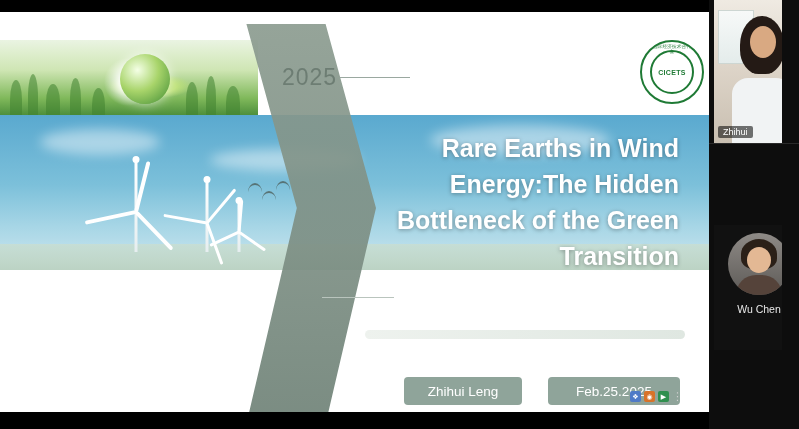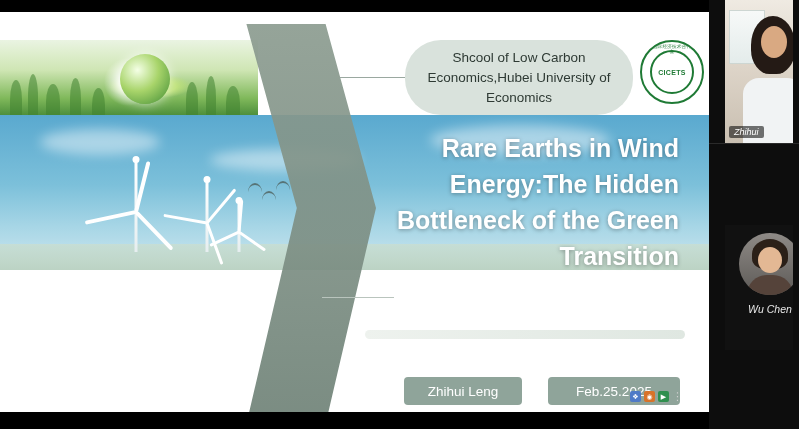--- a/index.html
+++ b/index.html
@@ -489,9 +489,6 @@
       <div class="chevron"></div>
 
       <div class="pill-line"></div>
-      <div class="school-pill">
-        <span>Shcool of Low Carbon Economics,Hubei University of Economics</span>
-      </div>
 
       <div class="logo">
         <div class="ring-text">中国国际经济技术合作促进会</div>

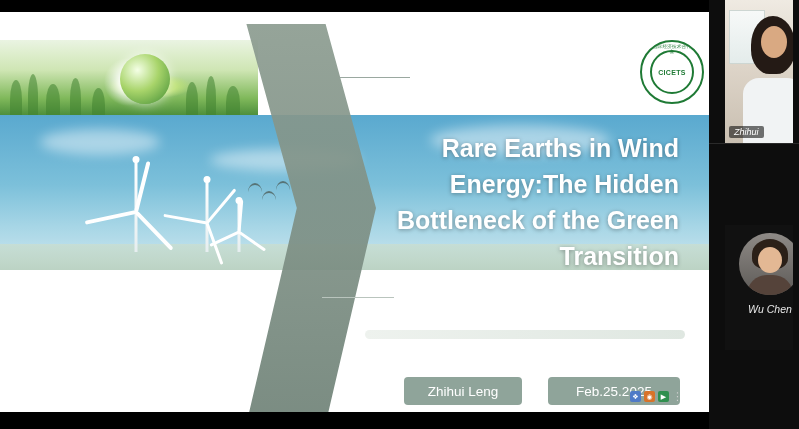--- a/index.html
+++ b/index.html
@@ -488,6 +488,7 @@
 
       <div class="chevron"></div>
 
+      <div class="year">2025</div>
       <div class="pill-line"></div>
 
       <div class="logo">

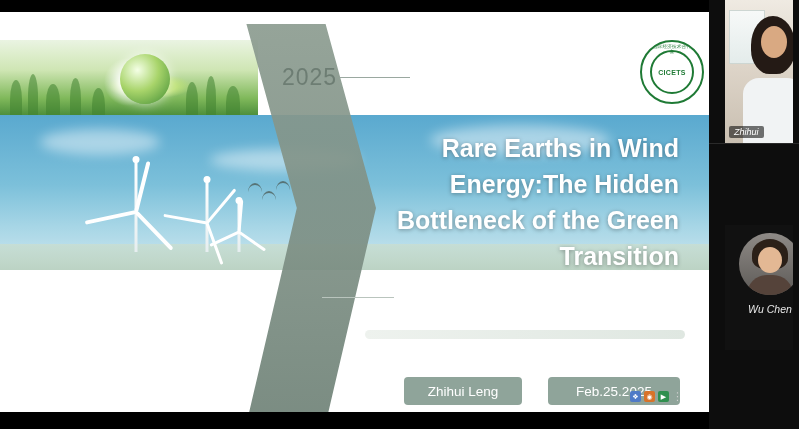--- a/index.html
+++ b/index.html
@@ -337,10 +337,9 @@
   }
   .tile {
     position: absolute;
-    left: 16px;
+    left: 5px;
     width: 68px;
     overflow: hidden;
-    font-style: italic;
   }
   .tile.one { top: 0; height: 143px; background: linear-gradient(180deg,#cfc6bb,#b9ada0); }
   .tile.two { top: 225px; height: 125px; background: #111; }

